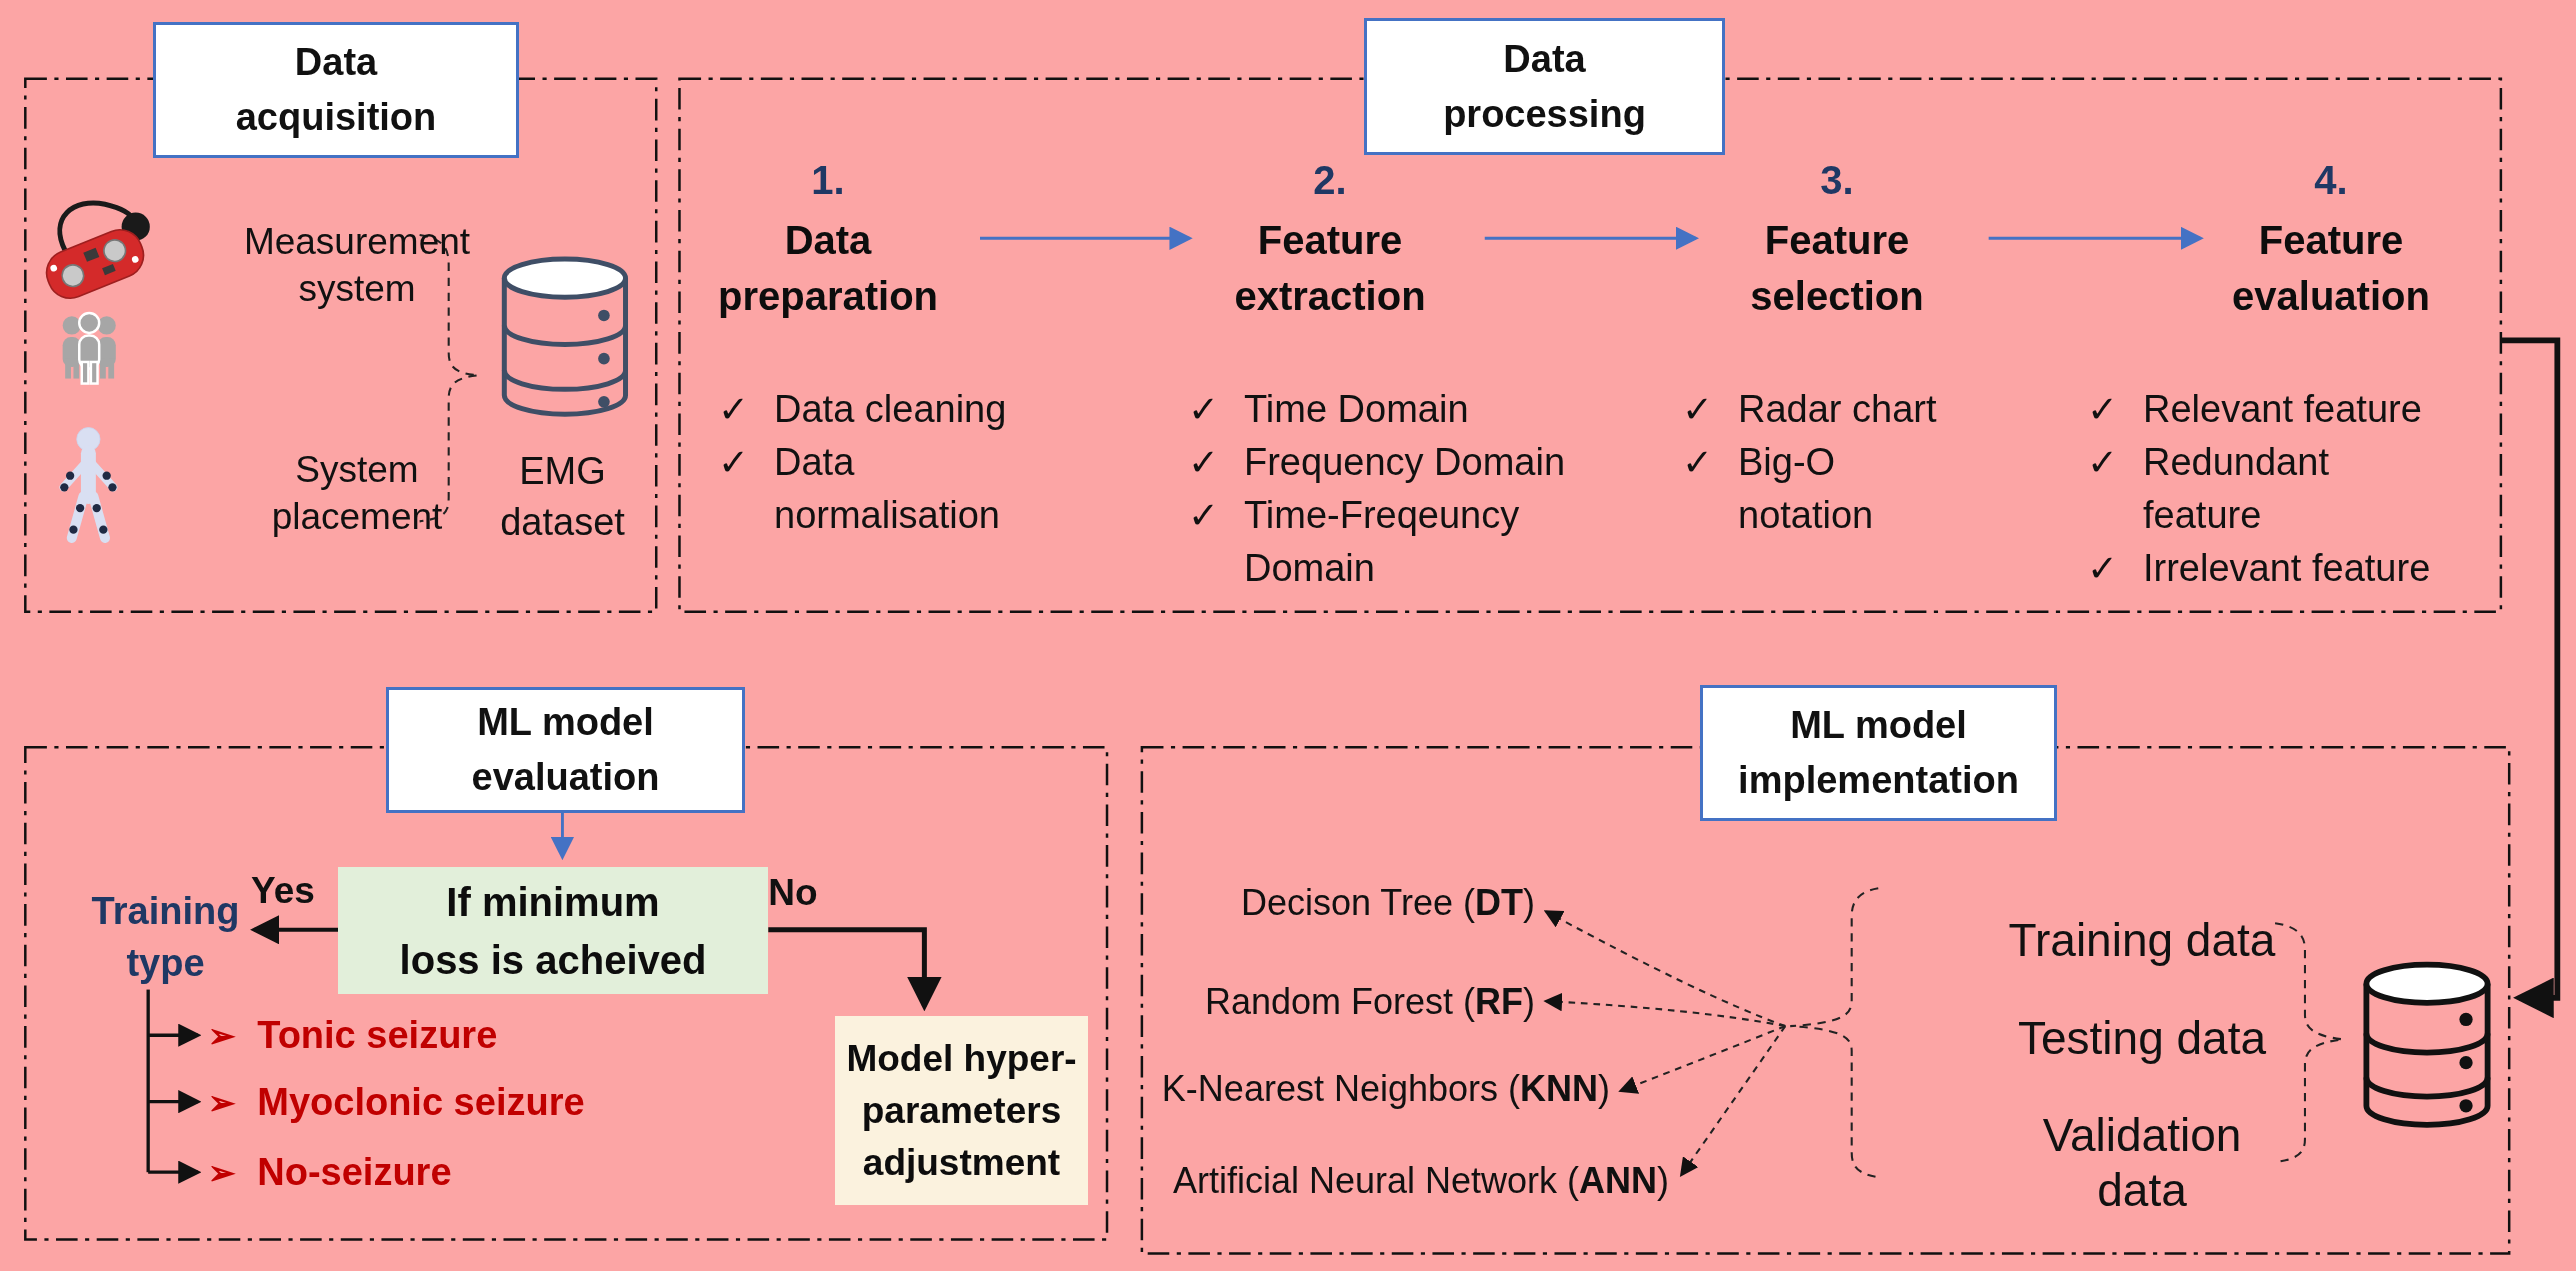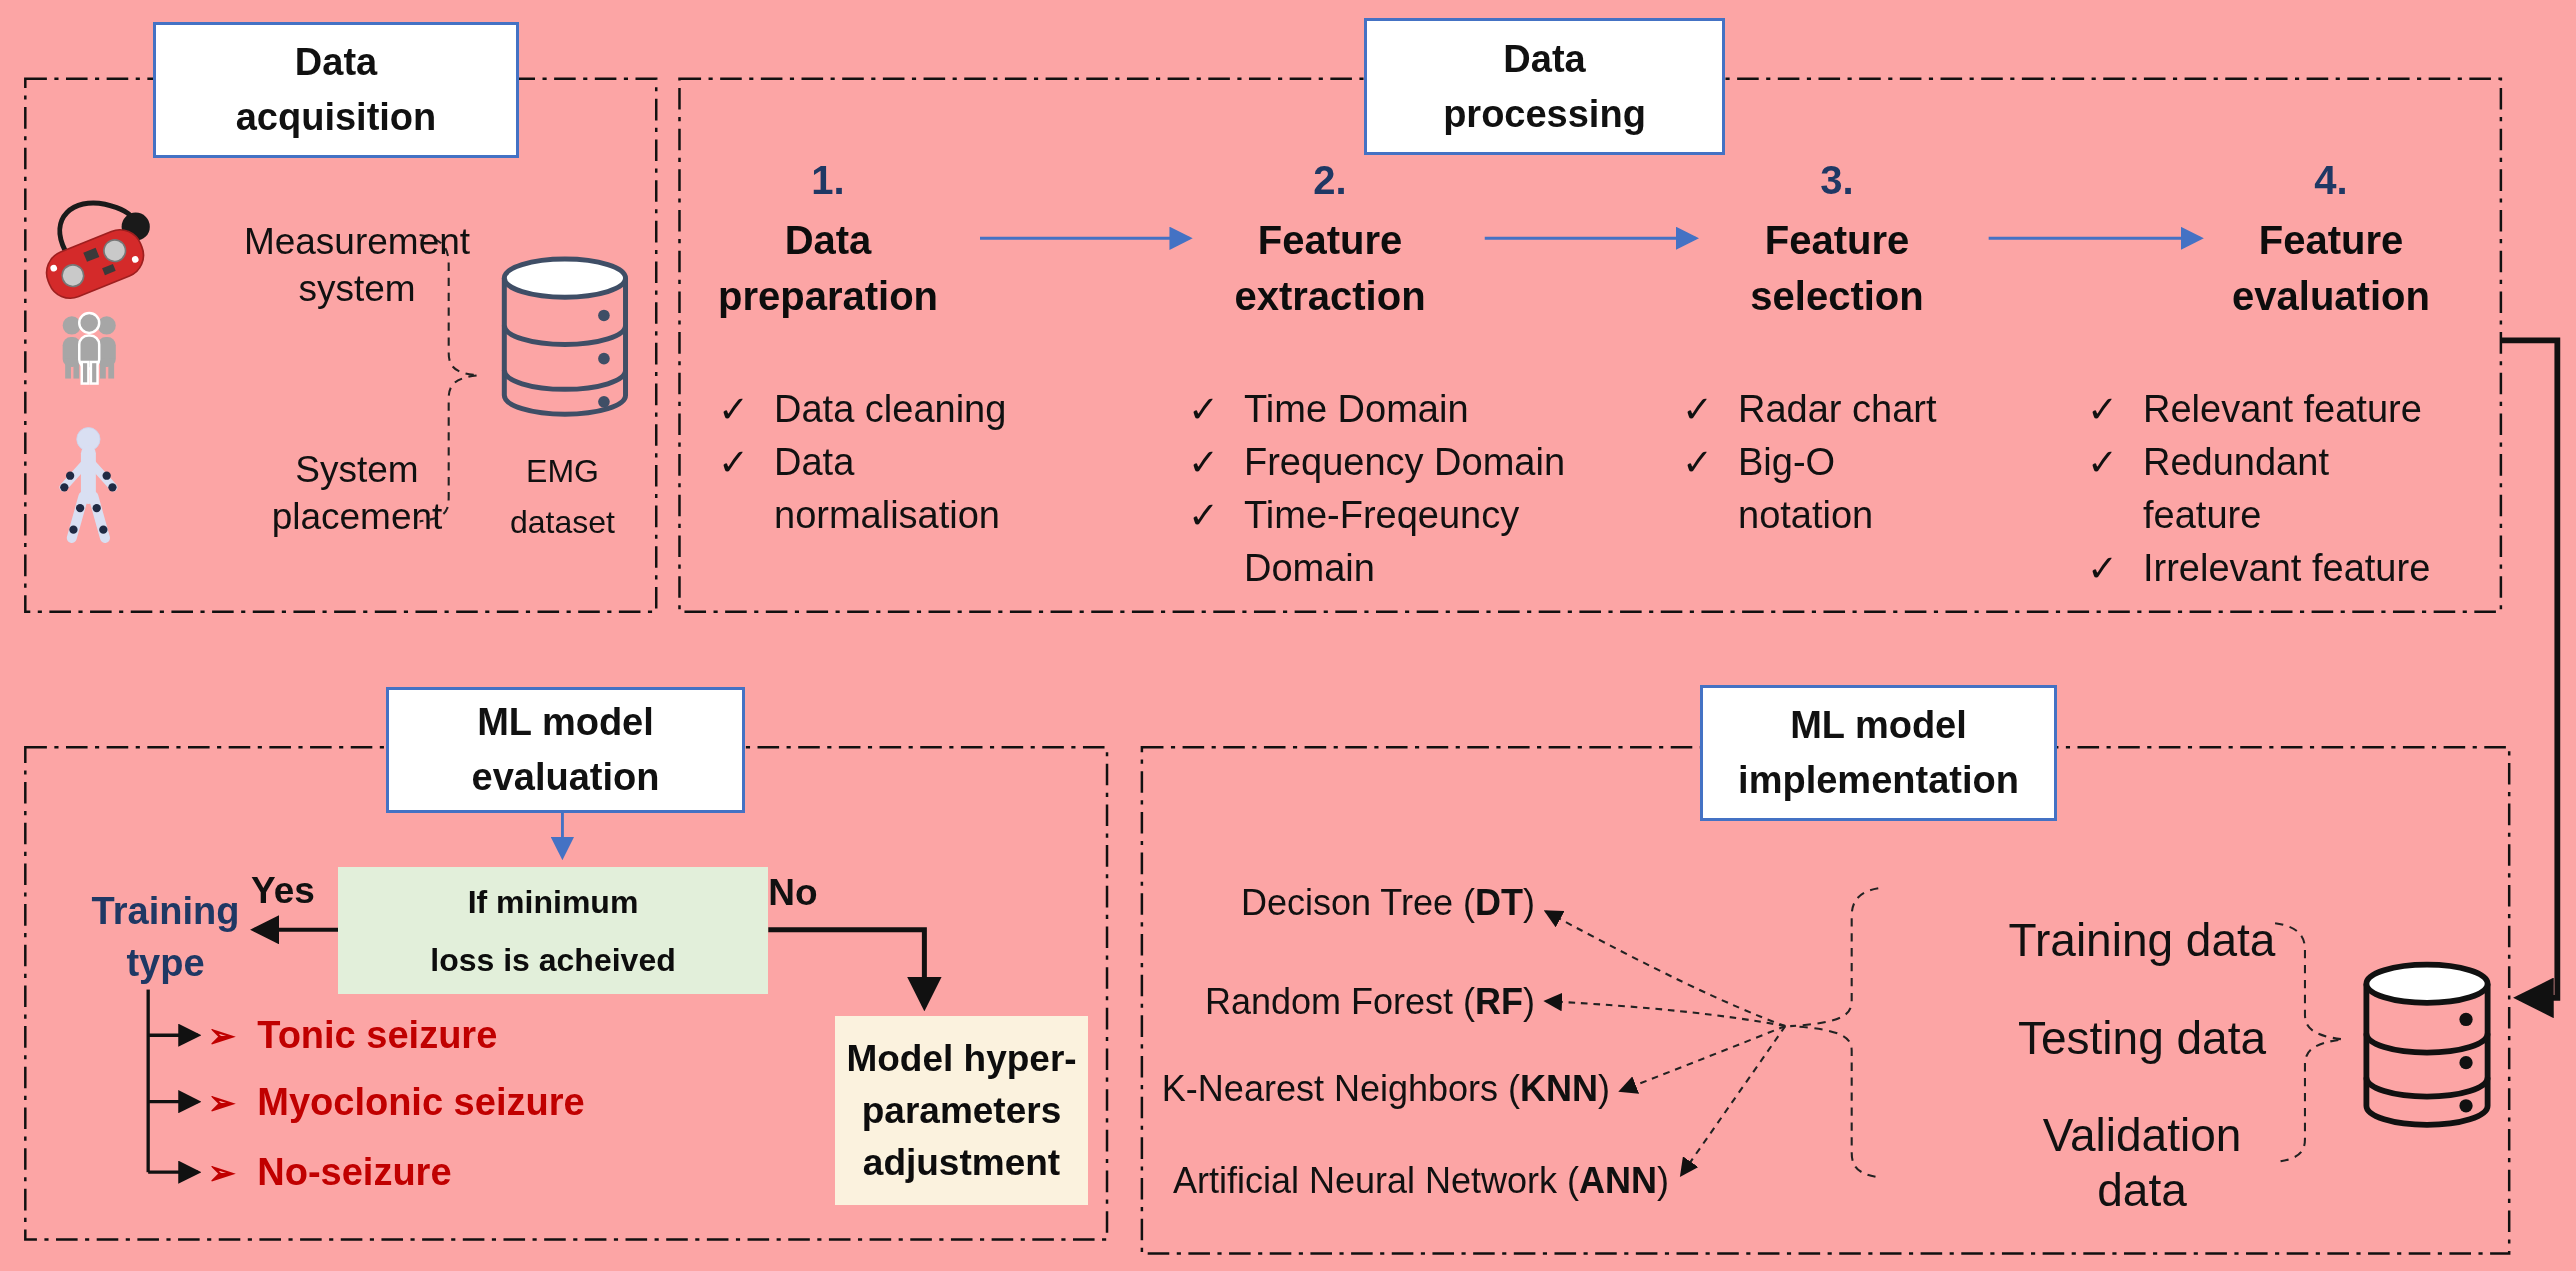--- a/index.html
+++ b/index.html
@@ -15,7 +15,7 @@
   .ck{width:56px;font-size:37px;flex:0 0 56px;}
   .ck.hide{visibility:hidden;}
   .lbl{position:absolute;text-align:center;font-size:37px;line-height:47px;}
-  .dbl{position:absolute;text-align:center;font-size:32px;line-height:51px;}
+  .dbl{position:absolute;text-align:center;font-size:38px;line-height:51px;}
   .greenbox{position:absolute;left:338px;top:867px;width:430px;height:127px;background:#E2EFDA;
        display:flex;flex-direction:column;align-items:center;justify-content:center;
        font-weight:bold;font-size:32px;line-height:58px;color:#0d0d0d;}

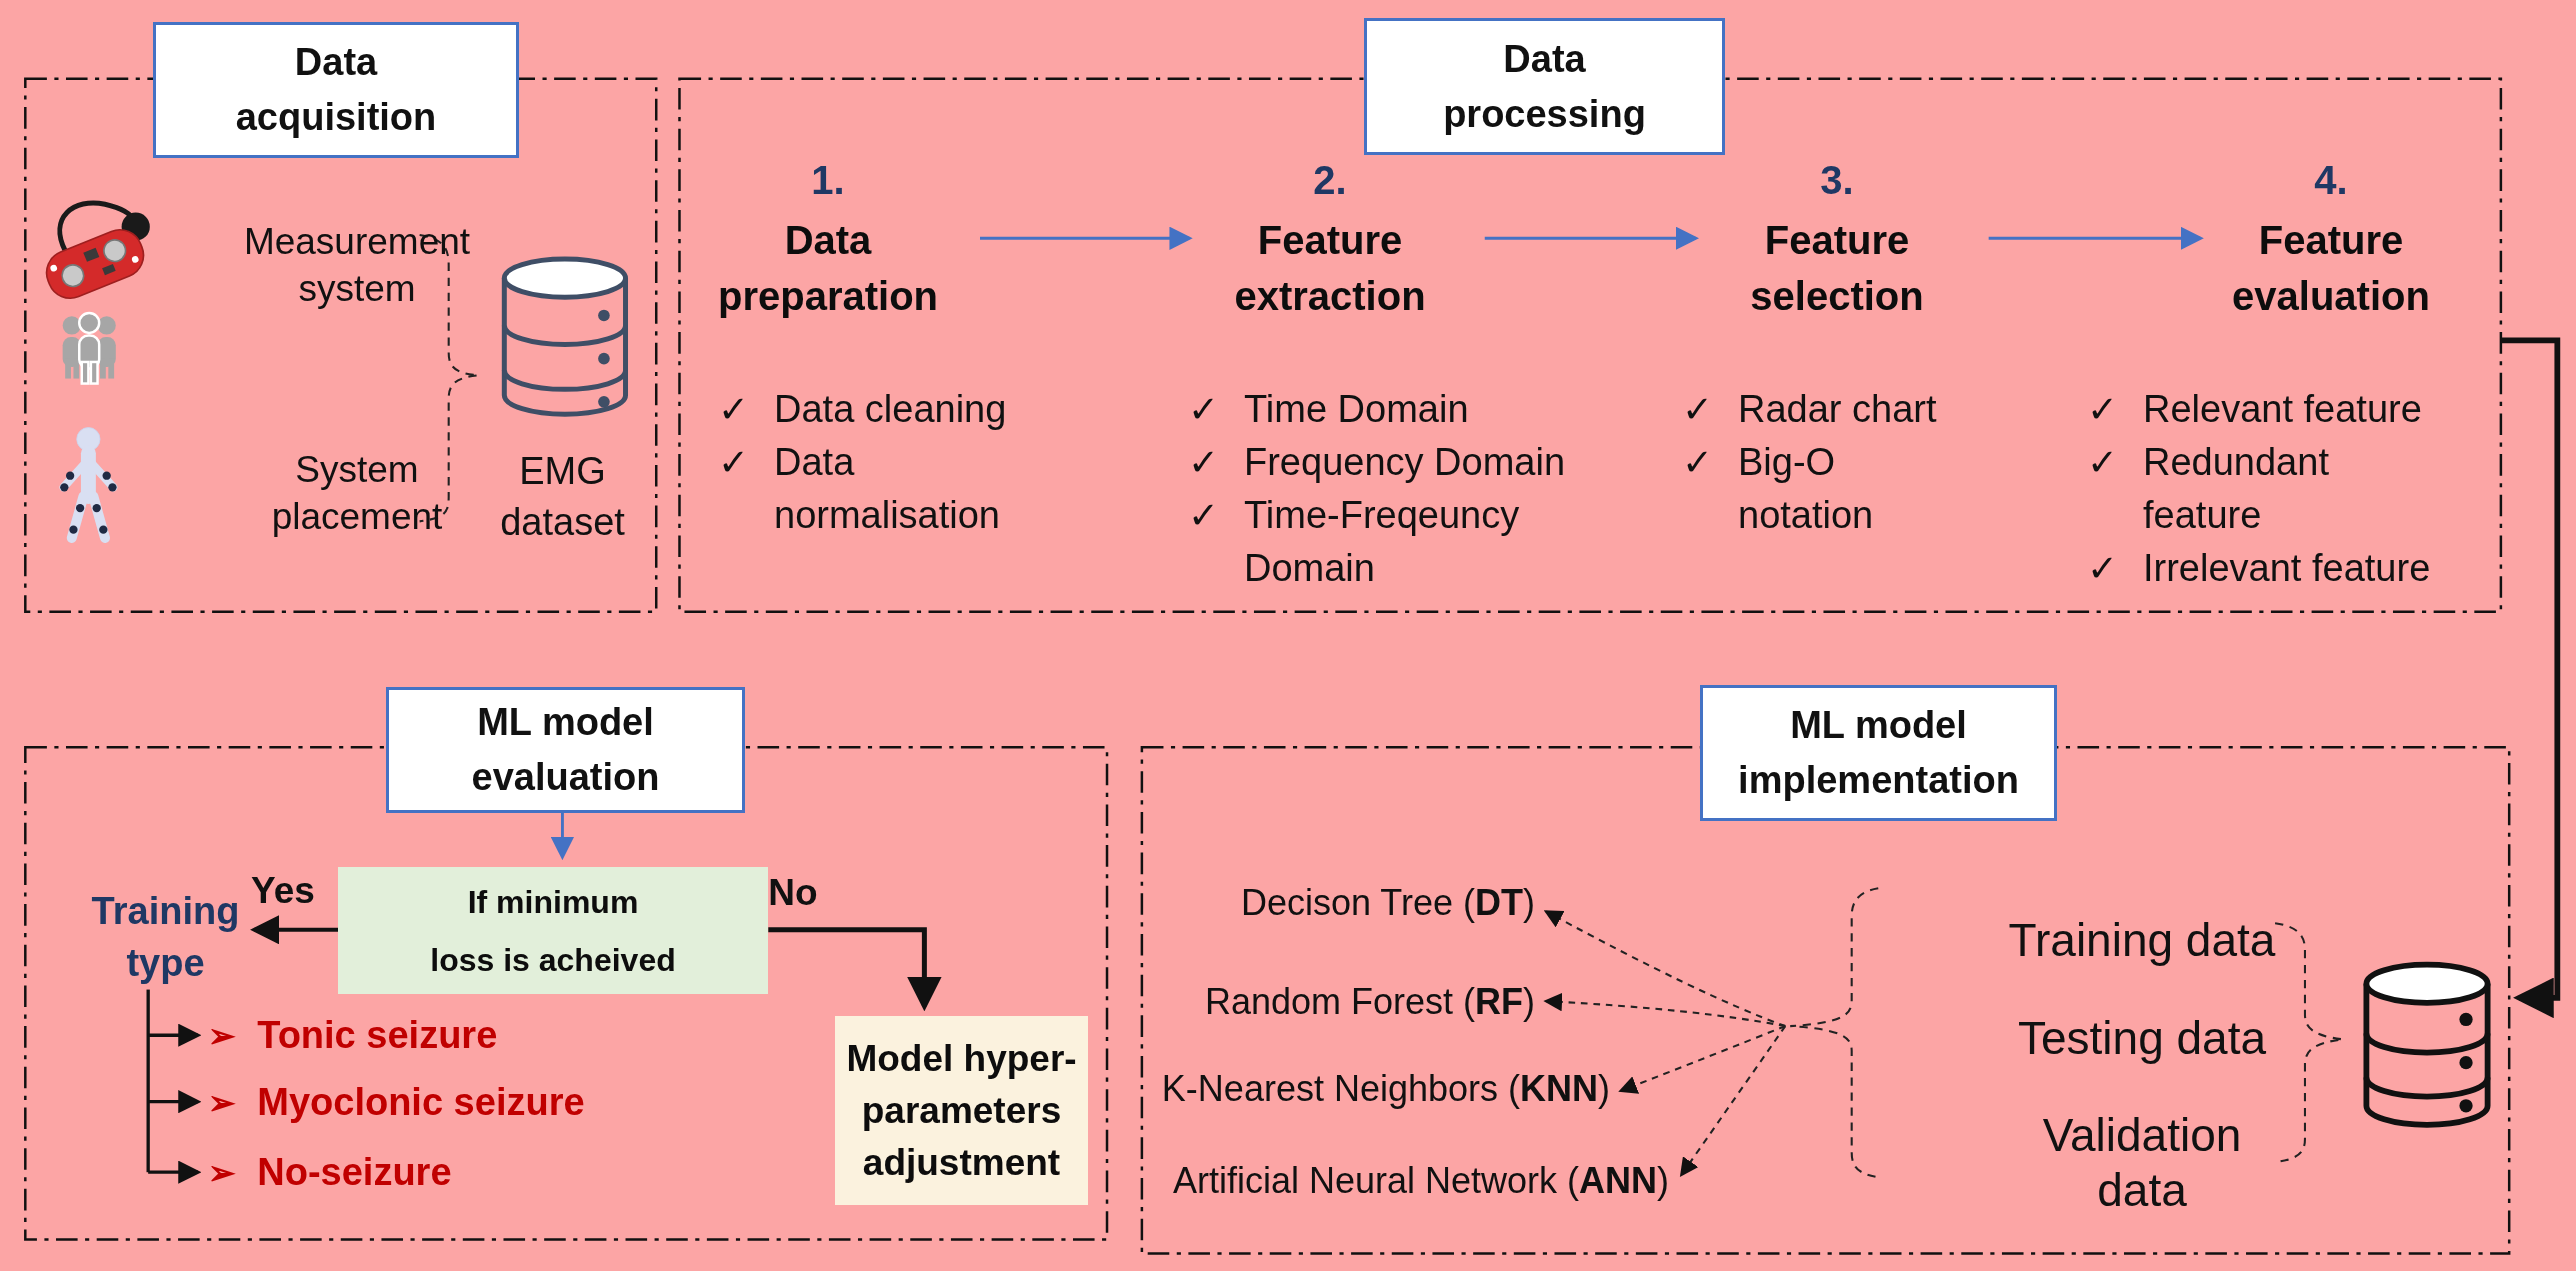--- a/index.html
+++ b/index.html
@@ -18,7 +18,7 @@
   .dbl{position:absolute;text-align:center;font-size:38px;line-height:51px;}
   .greenbox{position:absolute;left:338px;top:867px;width:430px;height:127px;background:#E2EFDA;
        display:flex;flex-direction:column;align-items:center;justify-content:center;
-       font-weight:bold;font-size:32px;line-height:58px;color:#0d0d0d;}
+       font-weight:bold;font-size:40px;line-height:58px;color:#0d0d0d;}
   .creambox{position:absolute;left:835px;top:1016px;width:253px;height:189px;background:#FBF2DE;
        display:flex;flex-direction:column;align-items:center;justify-content:center;
        font-weight:bold;font-size:37px;line-height:52px;color:#0d0d0d;}

